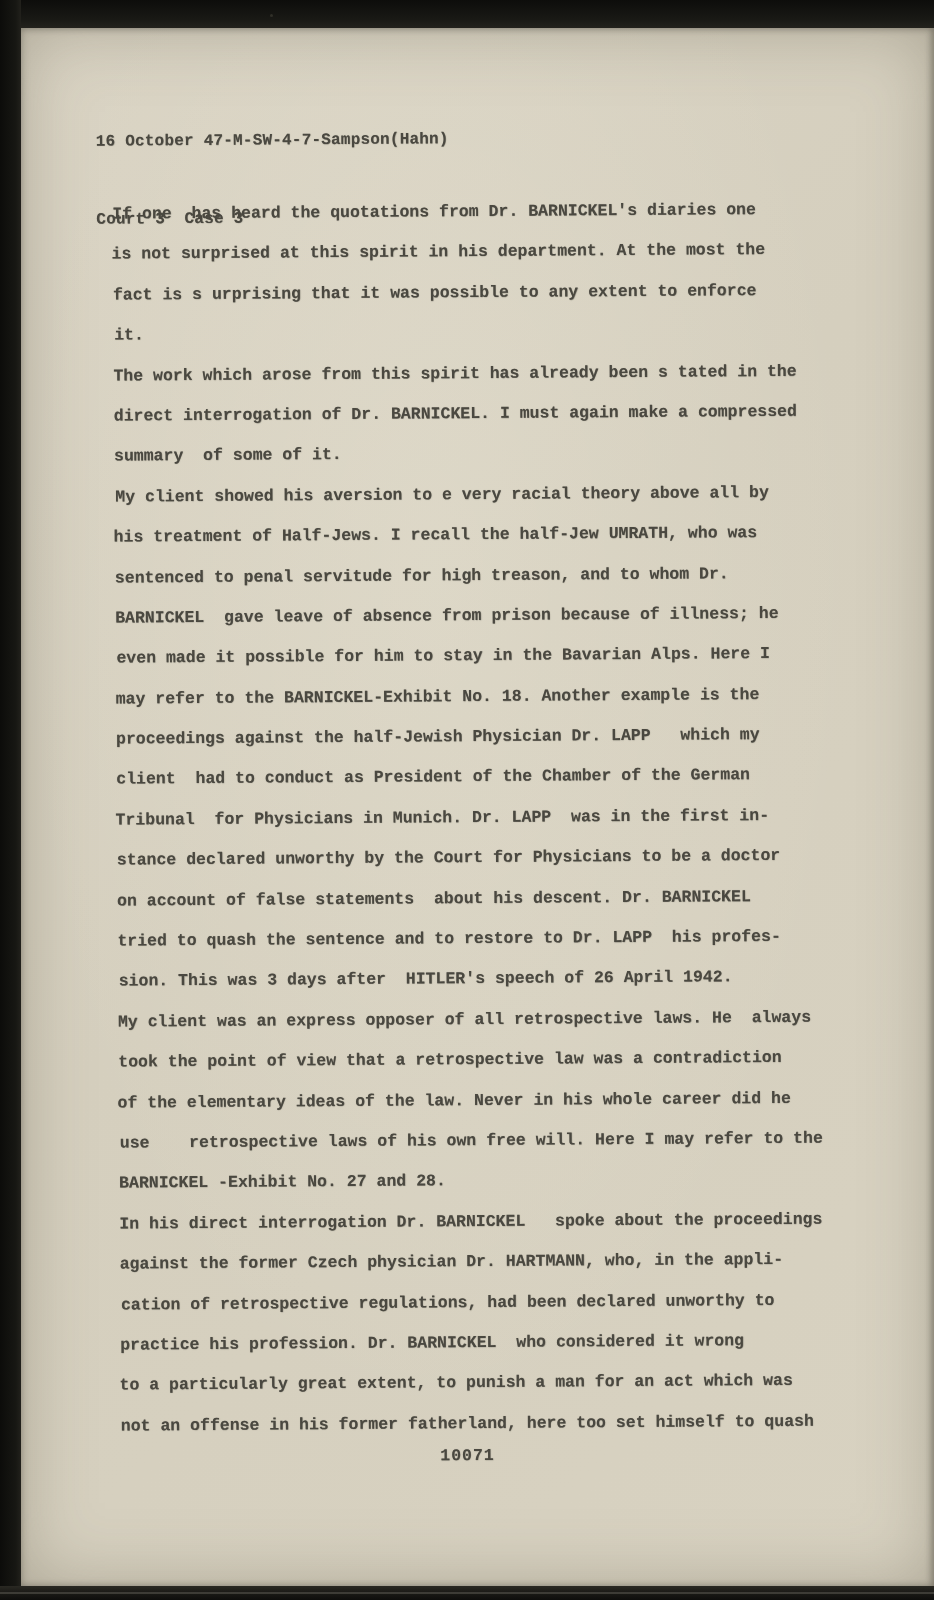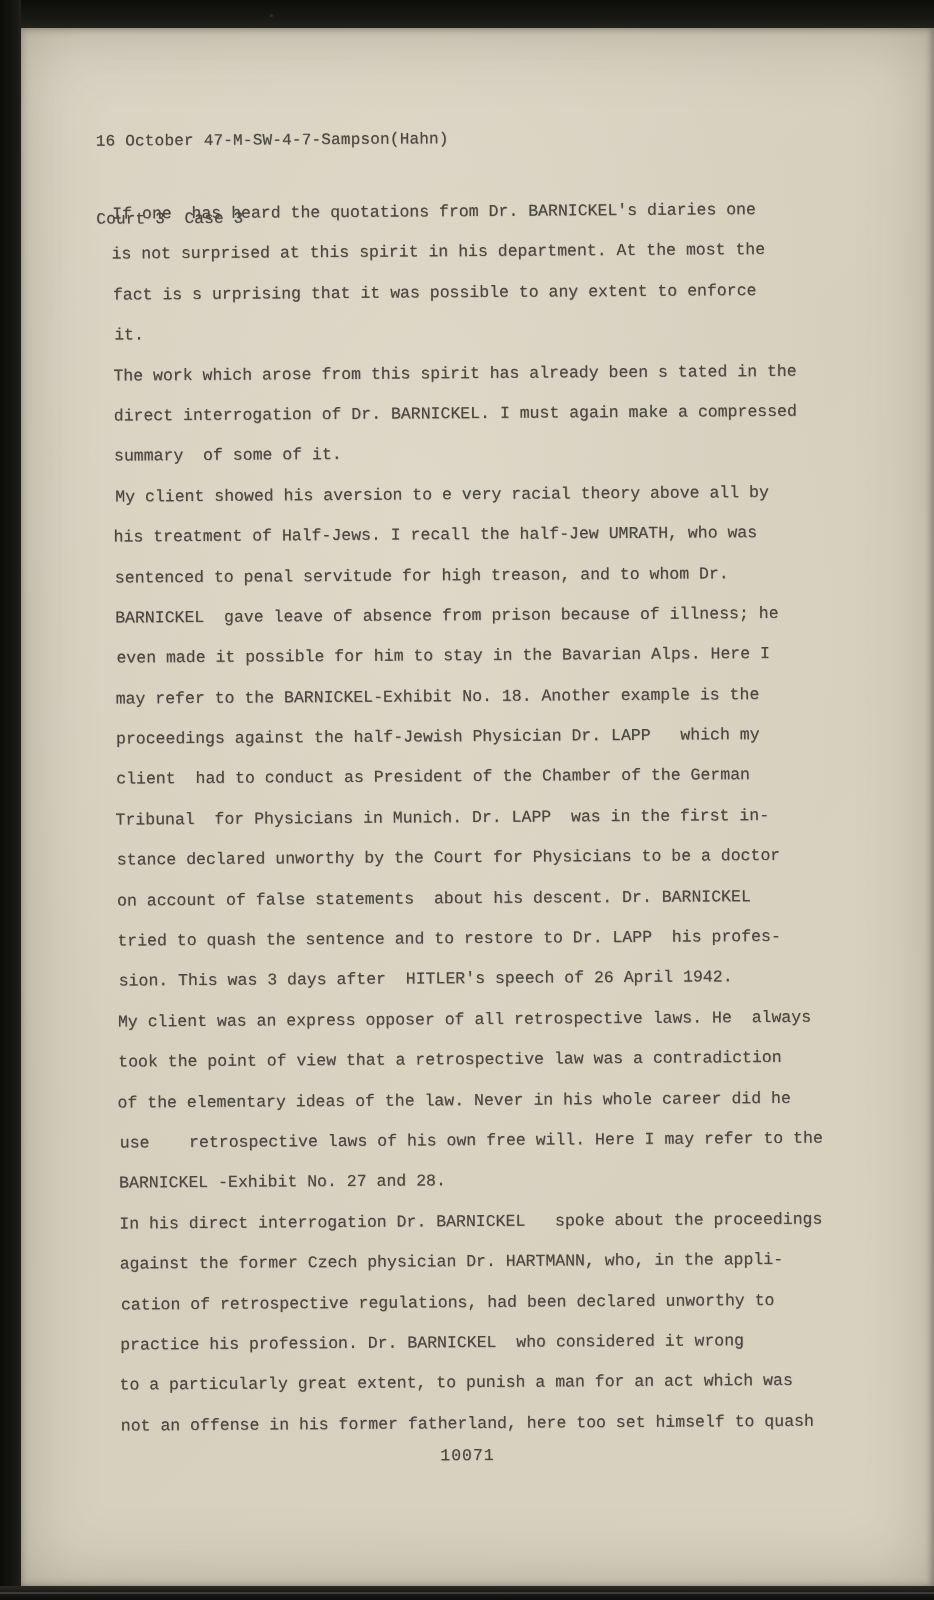--- a/index.html
+++ b/index.html
@@ -58,6 +58,7 @@
       inset 0 0 70px rgba(92,86,68,0.35),
       inset 0 0 8px rgba(45,44,38,0.35),
       inset -3px 0 6px rgba(45,44,38,0.25);
+    font-weight: bold;
   }
   .content {
     position: absolute;

